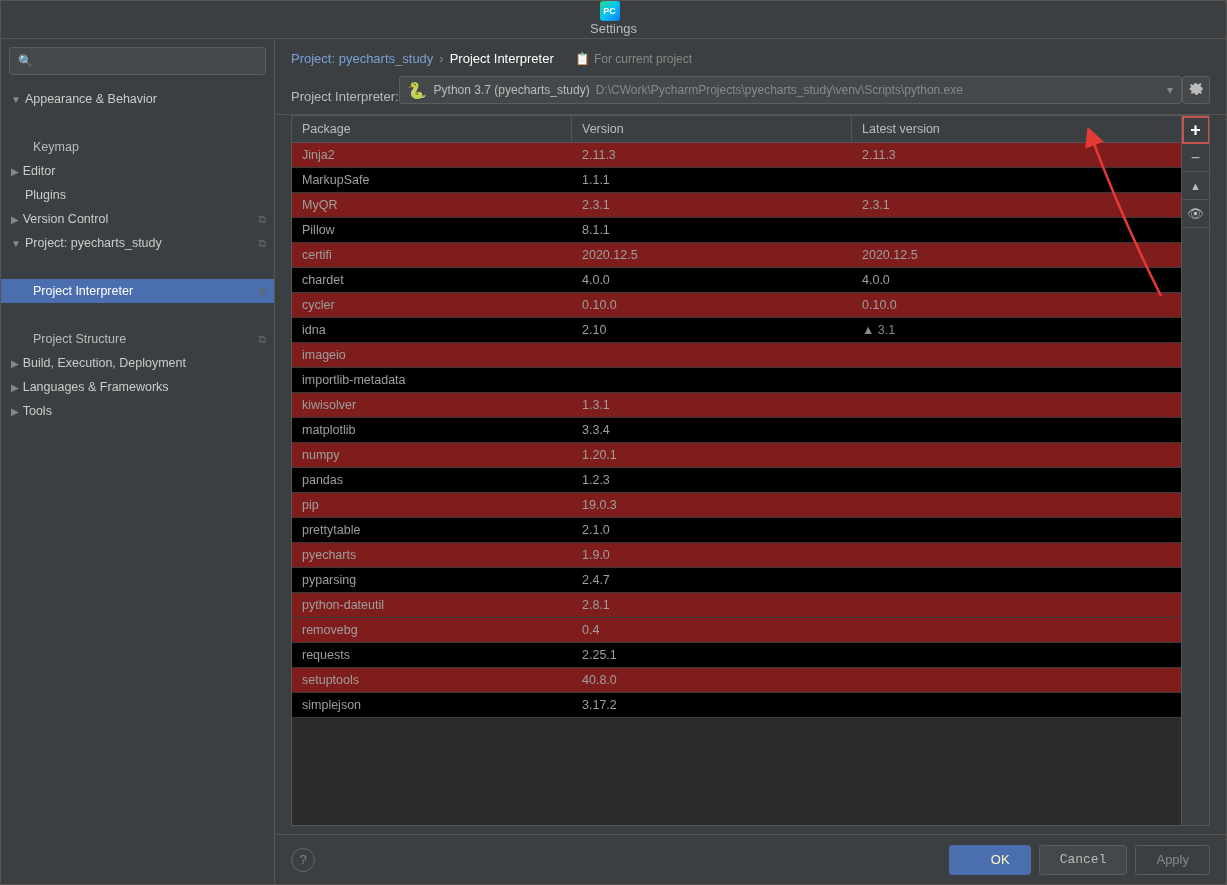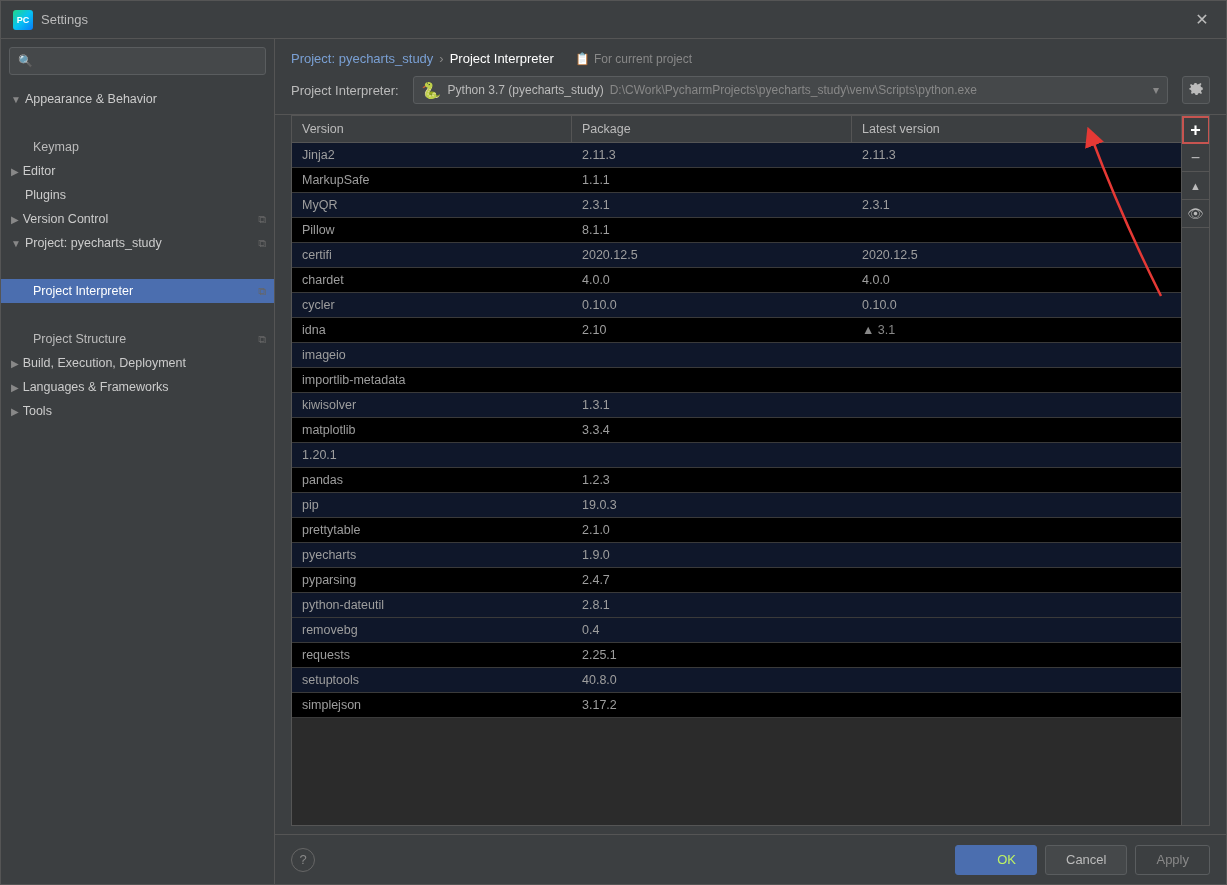--- a/index.html
+++ b/index.html
@@ -30,6 +30,7 @@
       padding: 0 12px;
       border-bottom: 1px solid #555;
       flex-shrink: 0;
+      flex-direction: column;
     }
 
     .titlebar-icon {

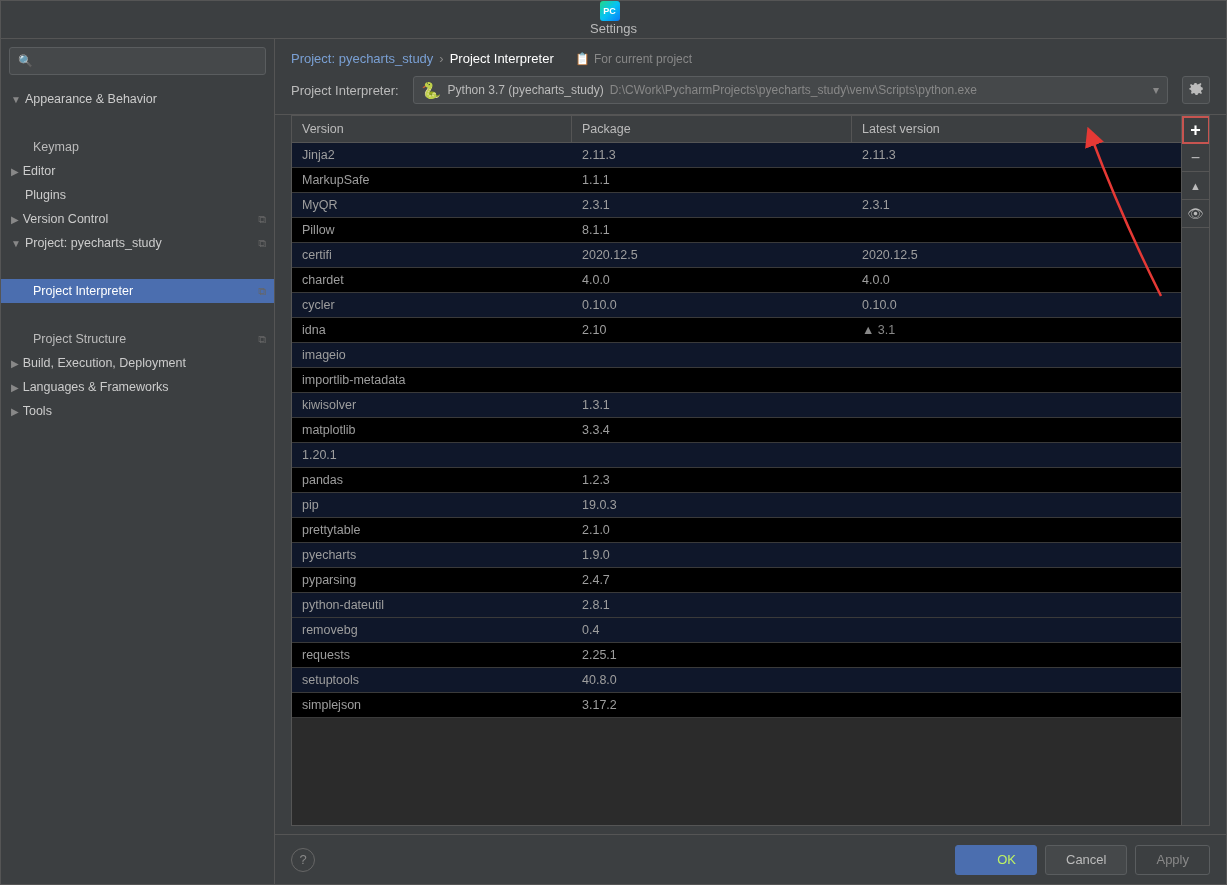--- a/index.html
+++ b/index.html
@@ -186,8 +186,8 @@
 
     .interpreter-row {
       display: flex;
-      align-items: center;
-      gap: 14px;
+      align-items: flex-end;
+      gap: 0;
     }
 
     .interpreter-label {

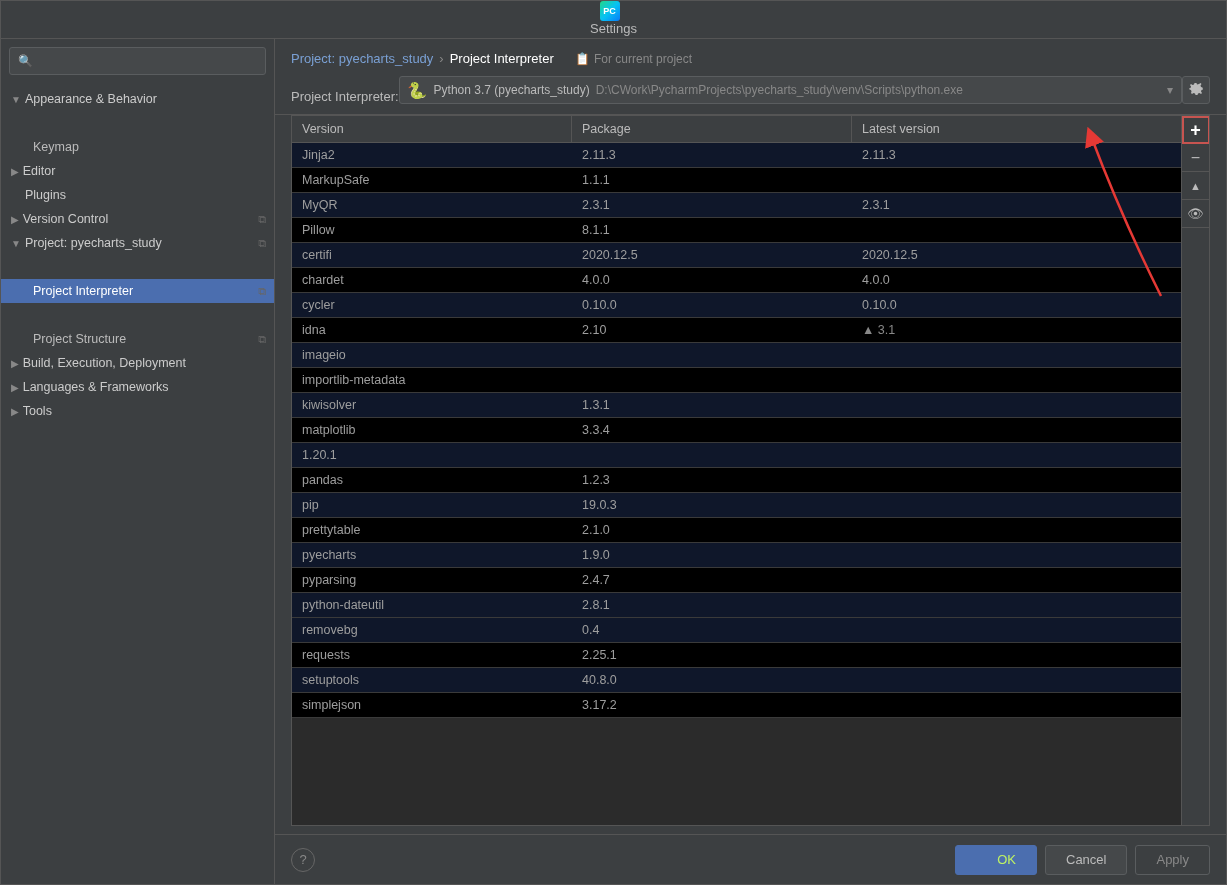--- a/index.html
+++ b/index.html
@@ -519,8 +519,8 @@
 
         <div class="packages-table">
           <div class="table-header">
+            <div class="table-header-cell">Package</div>
             <div class="table-header-cell">Version</div>
-            <div class="table-header-cell">Package</div>
             <div class="table-header-cell">Latest version</div>
           </div>
 

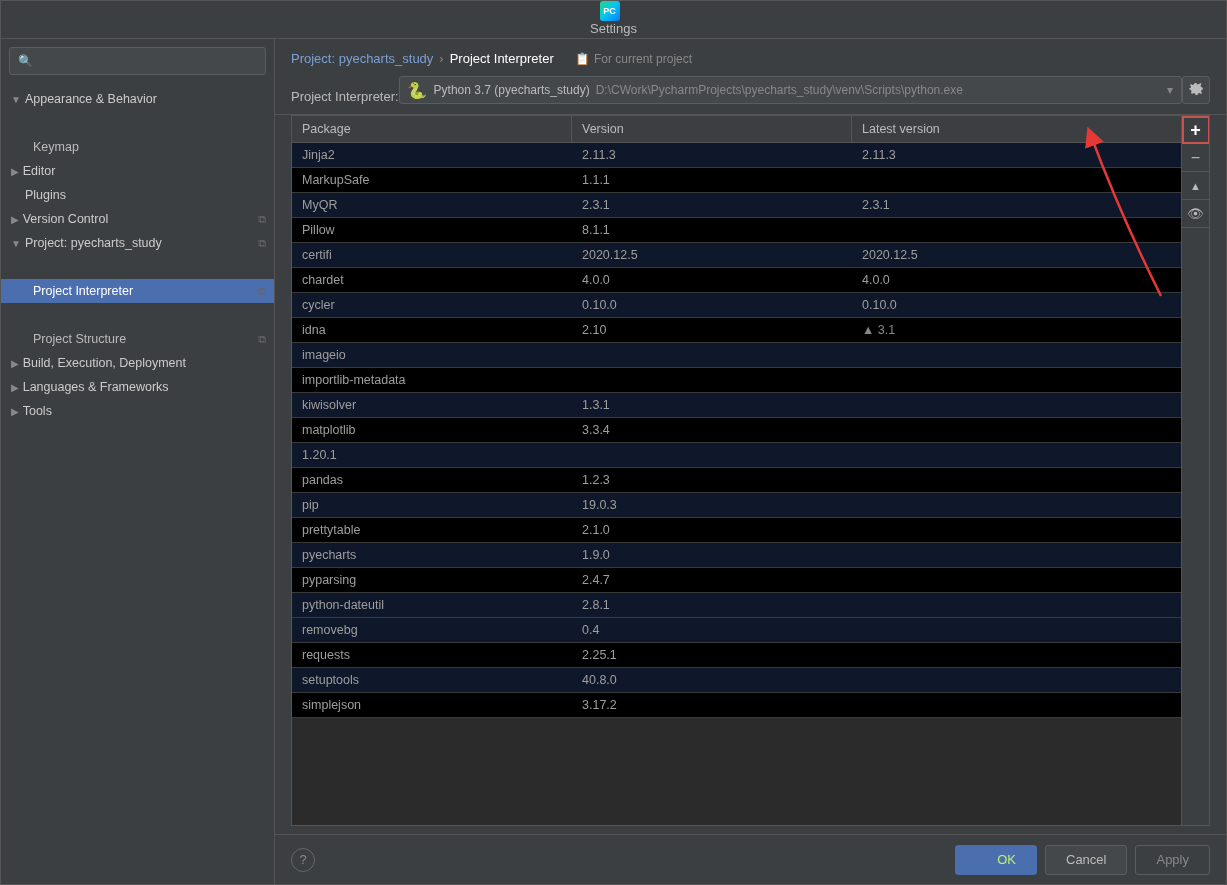--- a/index.html
+++ b/index.html
@@ -278,7 +278,7 @@
     }
 
     .table-row.even {
-      background: #0f172a;
+      background: #7f1d1d;
     }
 
     .table-row.odd {

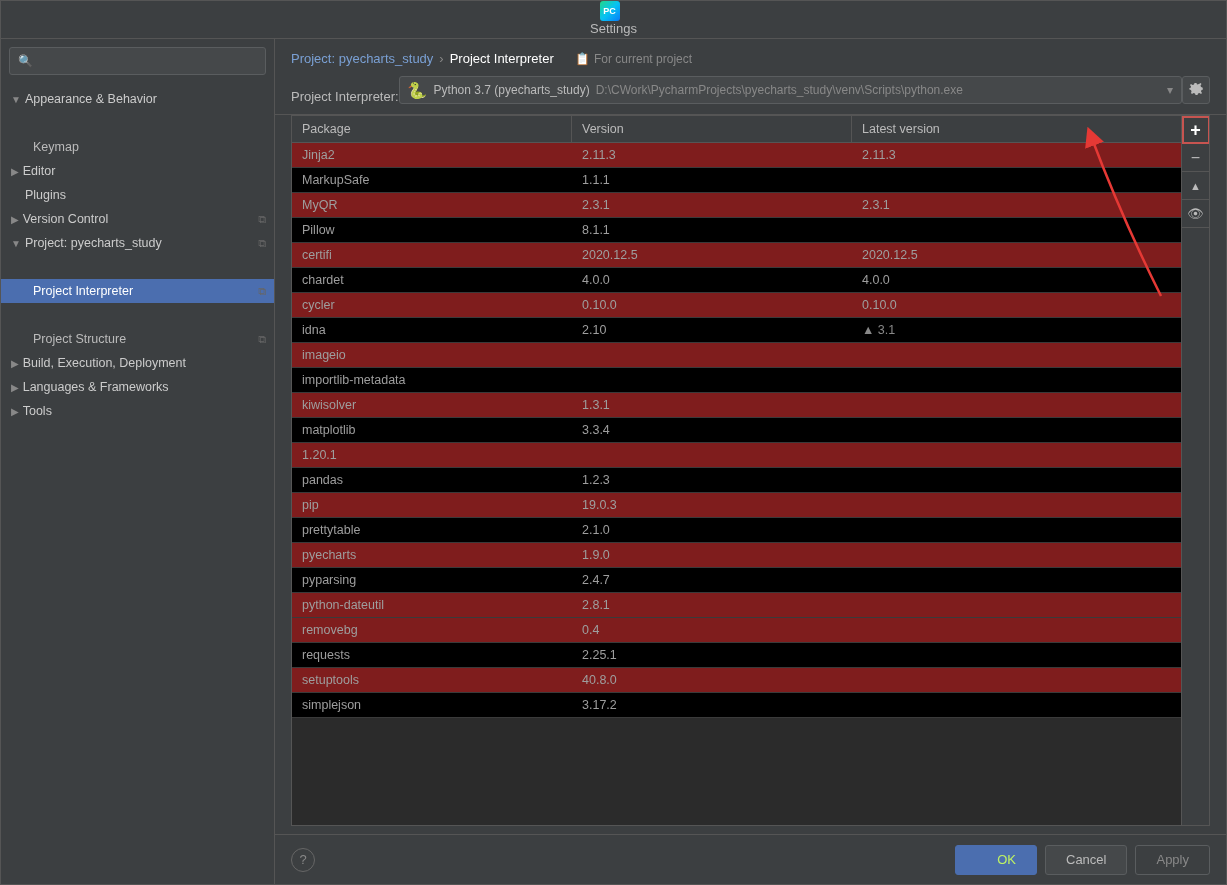--- a/index.html
+++ b/index.html
@@ -585,6 +585,7 @@
                 <div class="table-cell"></div>
               </div>
               <div class="table-row even">
+                <div class="table-cell package-name">numpy</div>
                 <div class="table-cell">1.20.1</div>
                 <div class="table-cell"></div>
               </div>

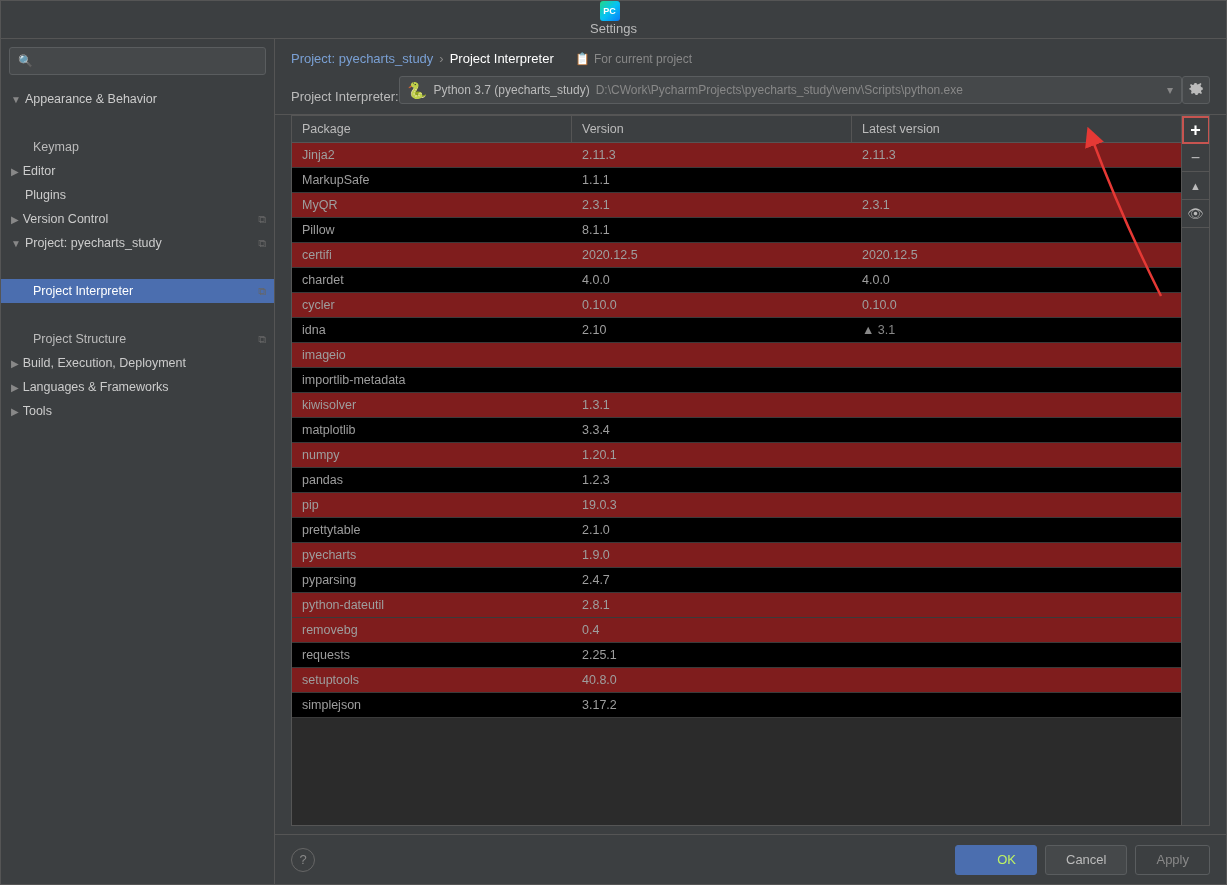--- a/index.html
+++ b/index.html
@@ -375,7 +375,7 @@
 
     .btn-primary {
       background: #4b6eaf;
-      color: #bef264;
+      color: #fef9c3;
       border: 1px solid #4b6eaf;
       padding-left: 41px;
     }

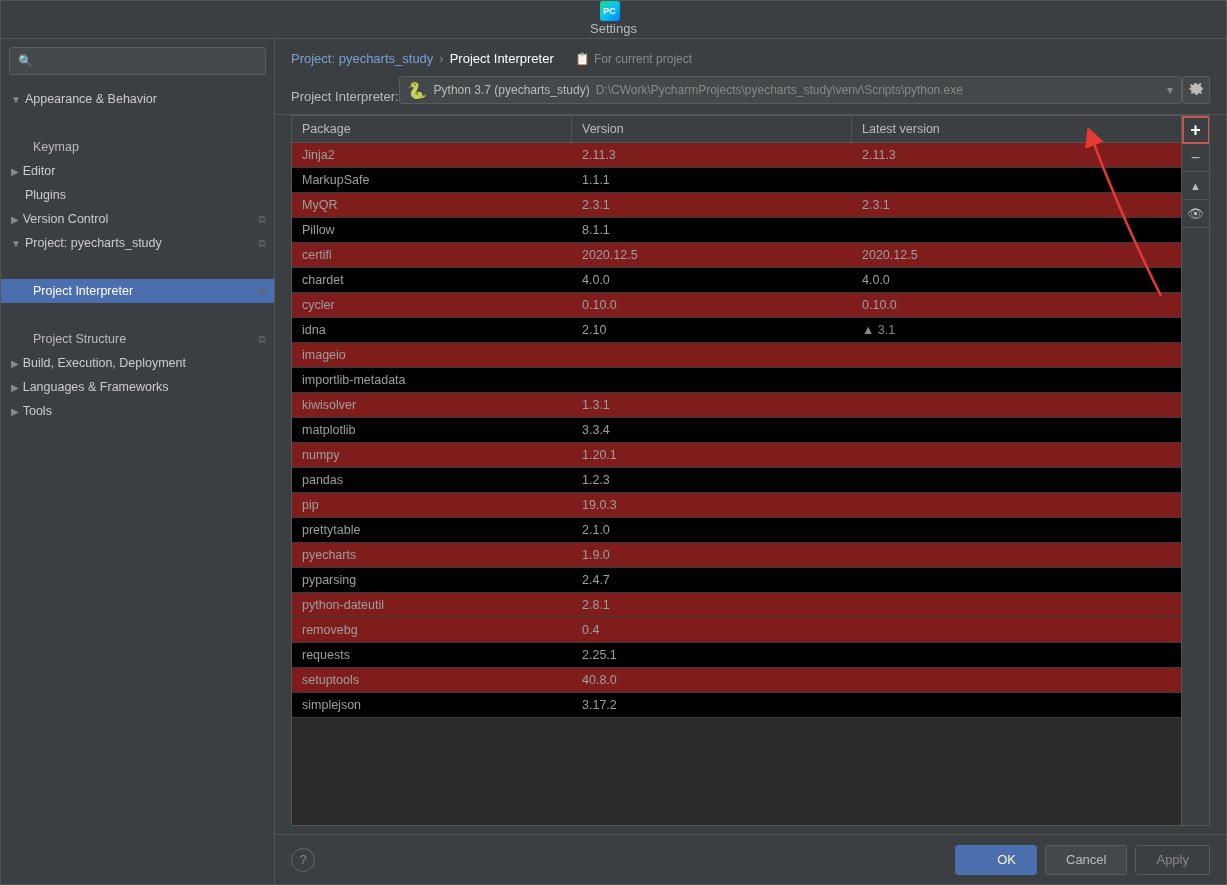--- a/index.html
+++ b/index.html
@@ -384,6 +384,7 @@
       background: #45484a;
       color: #bbb;
       border: 1px solid #5a5d5f;
+      font-family: Liberation Mono, monospace;
     }
 
     .btn-apply {

